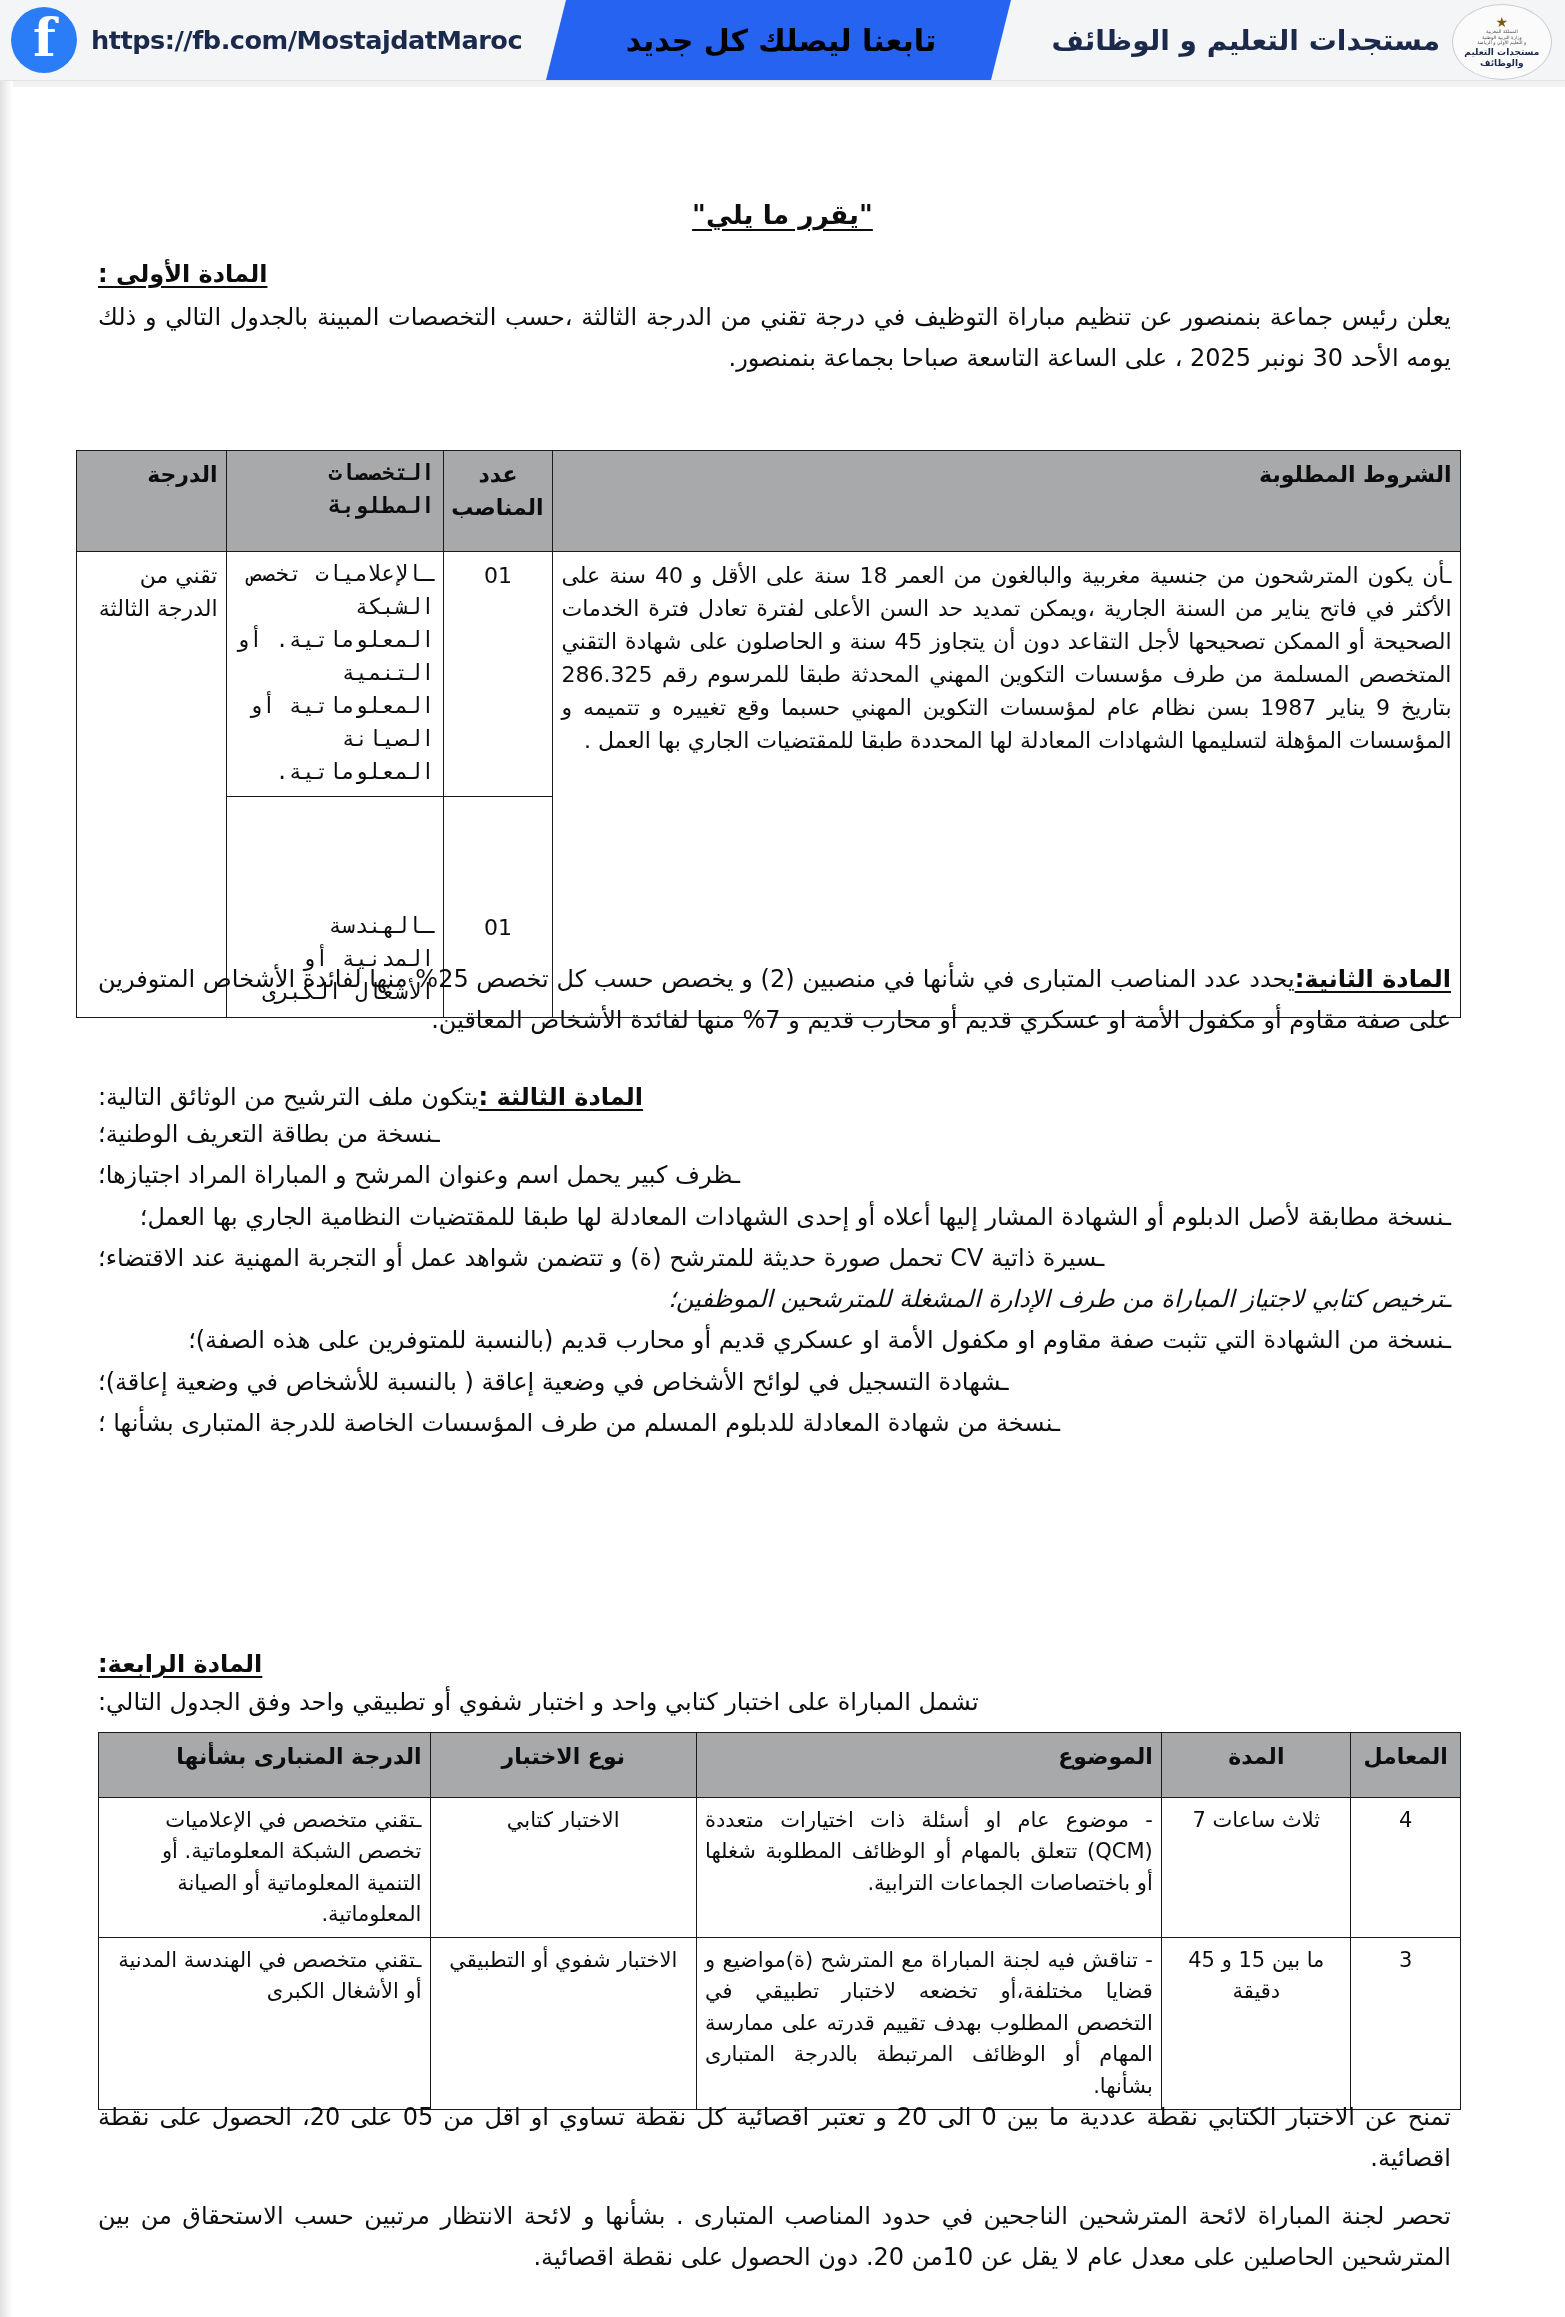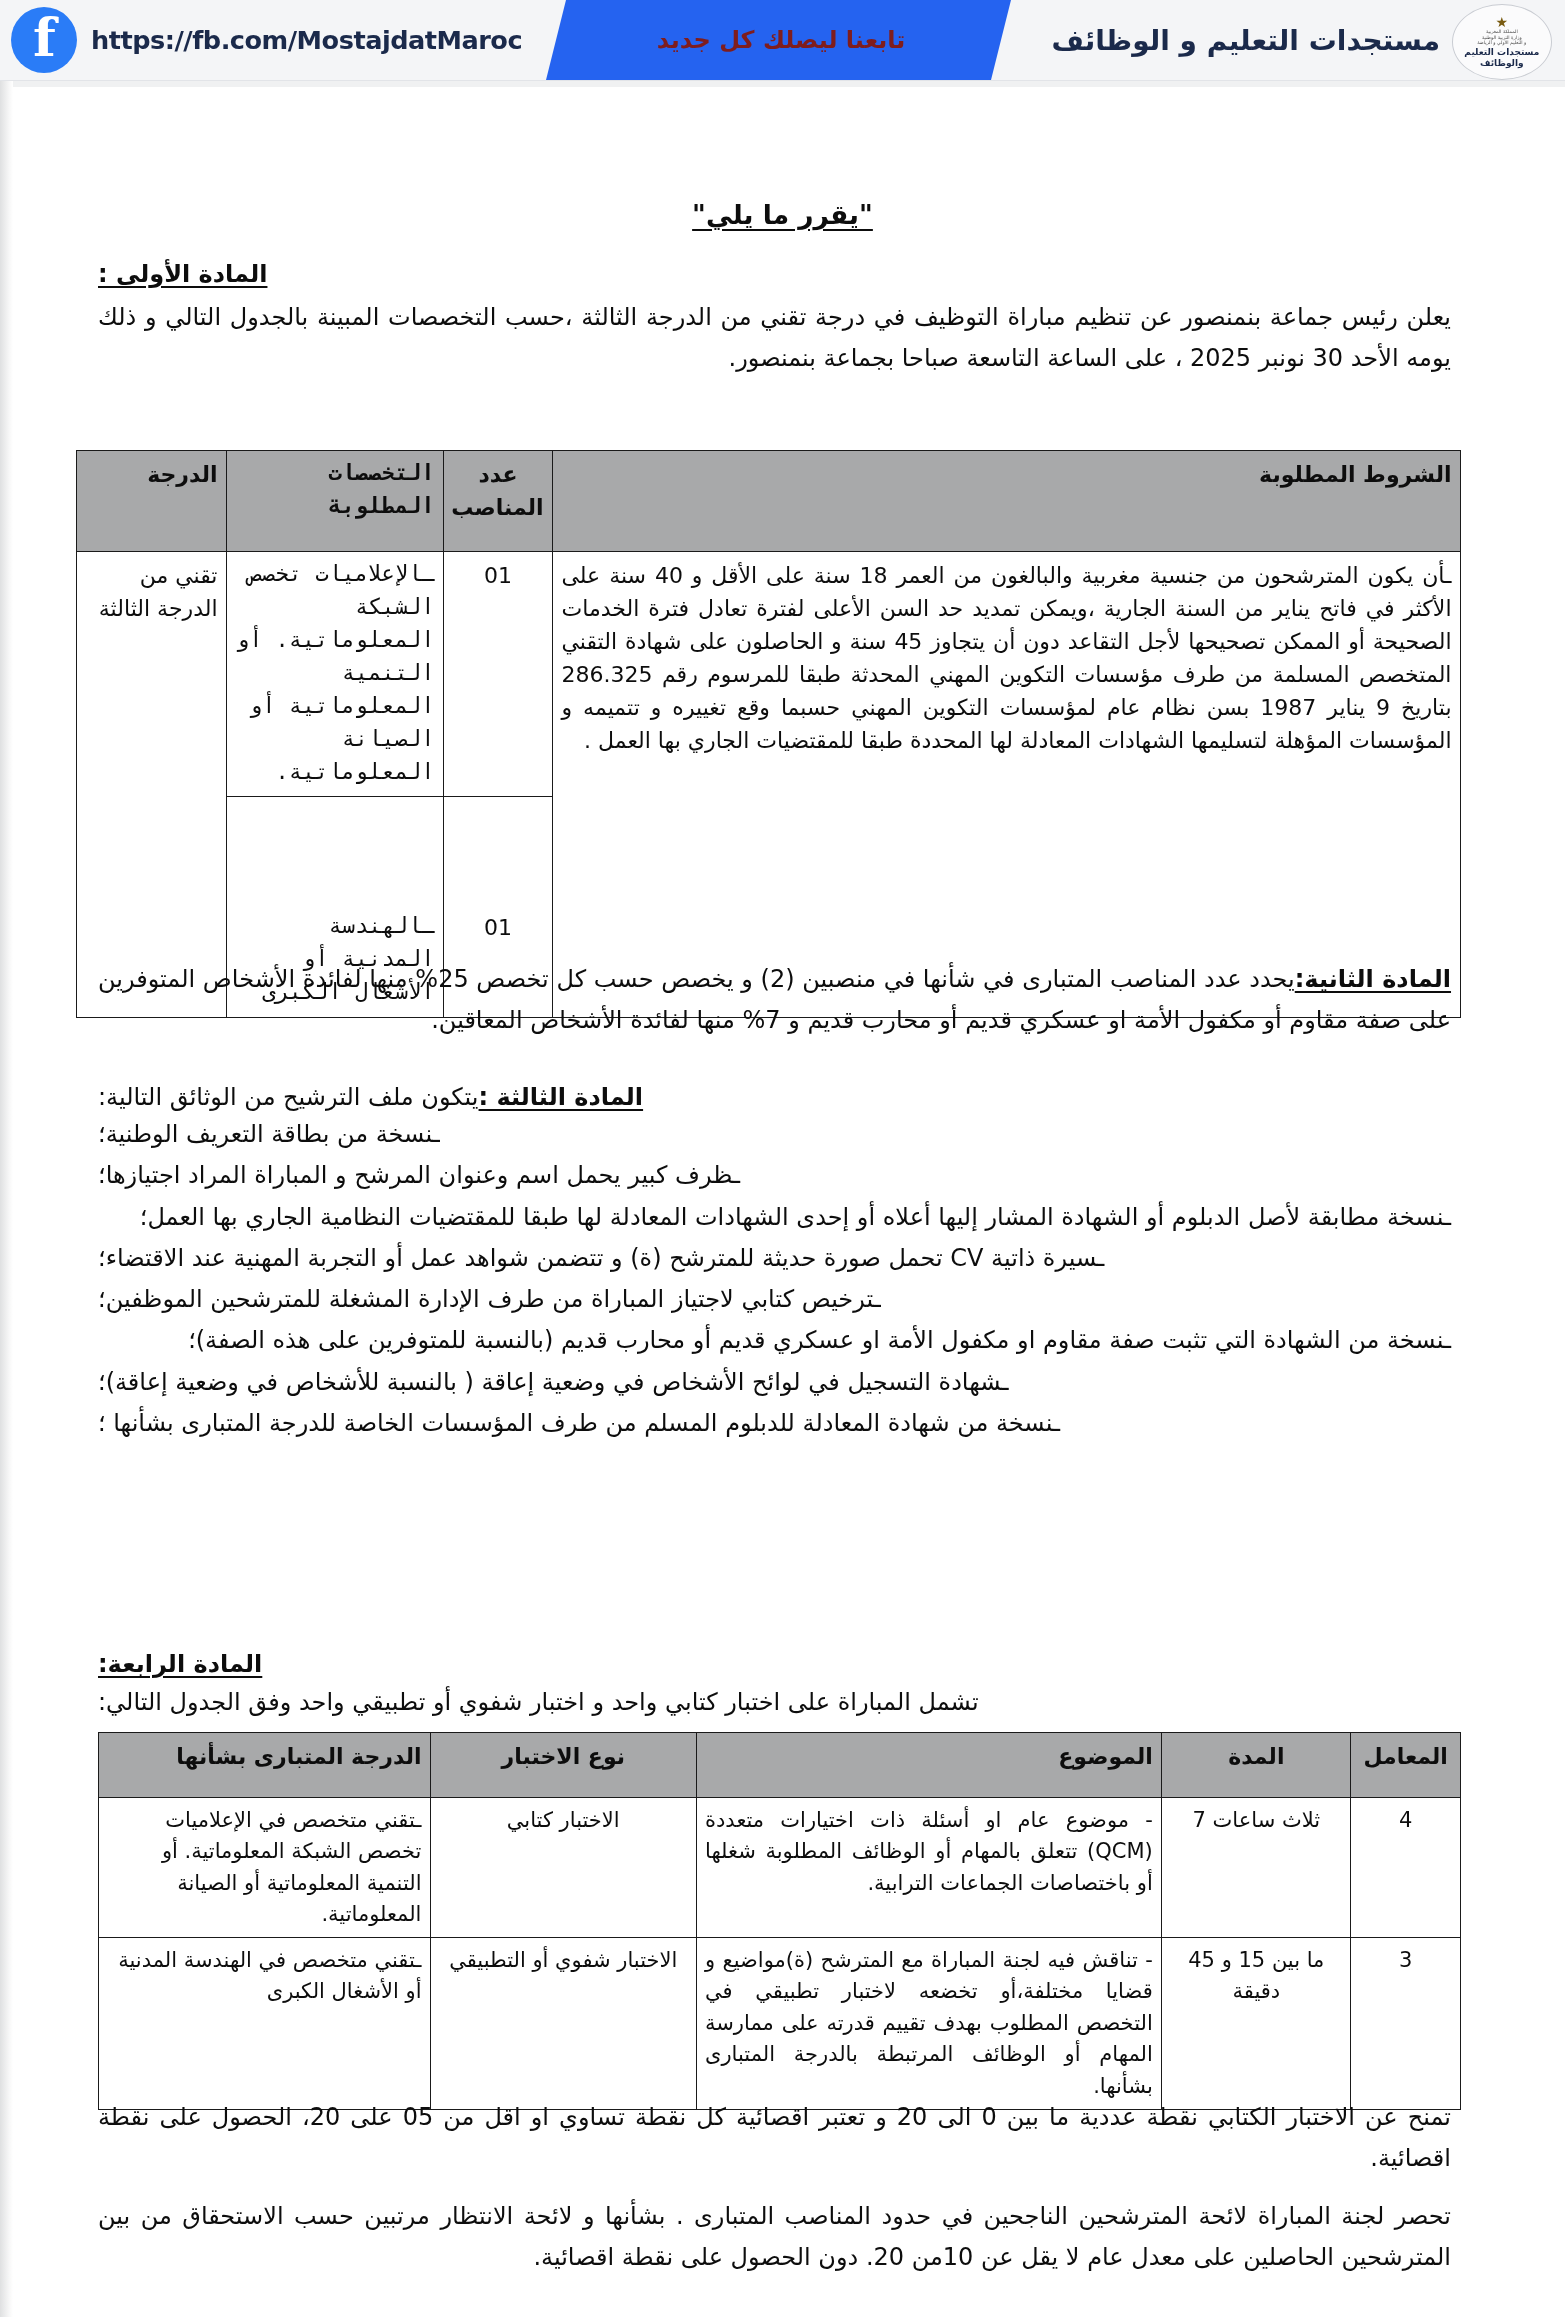--- a/index.html
+++ b/index.html
@@ -44,8 +44,8 @@
     display: flex;
     align-items: center;
     justify-content: center;
-    color: #7f1d1d;
-    font-size: 24px;
+    color: #000000;
+    font-size: 30px;
     font-weight: bold;
     letter-spacing: 0px;
     white-space: nowrap;

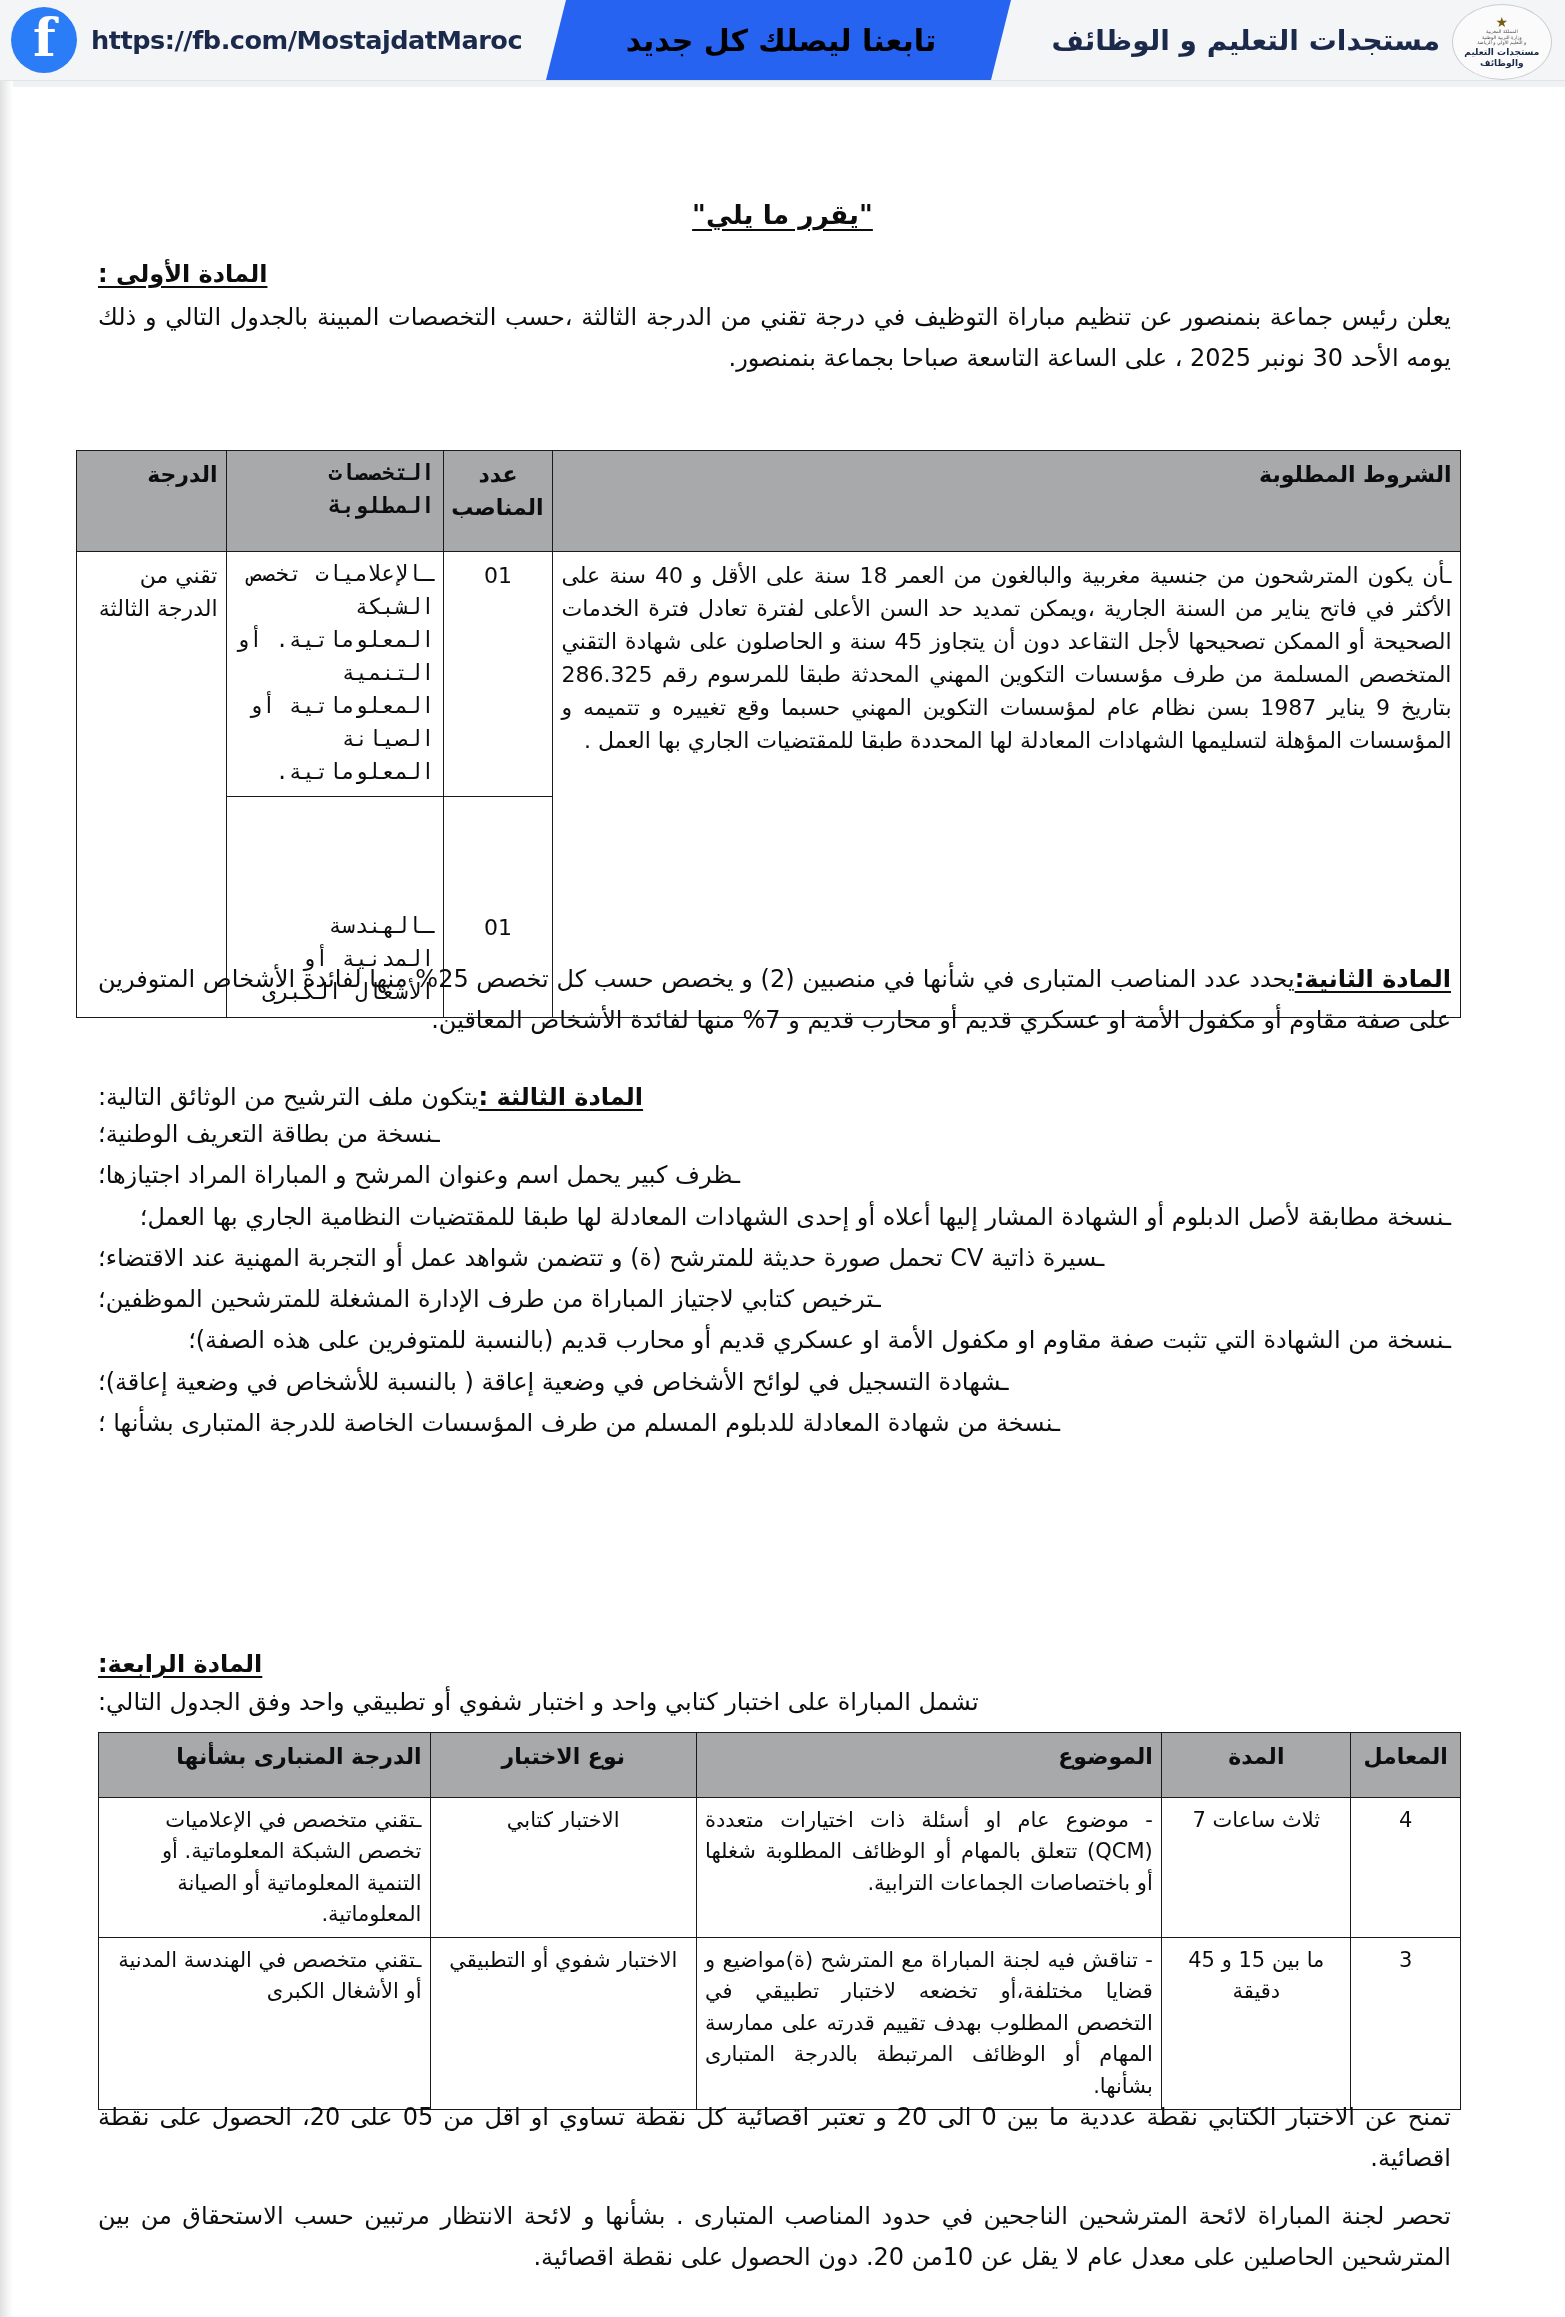--- a/index.html
+++ b/index.html
@@ -305,7 +305,7 @@
       <div style="text-align:left;">ـظرف كبير  يحمل اسم وعنوان المرشح و المباراة المراد اجتيازها؛</div>
       <div>ـنسخة مطابقة لأصل الدبلوم أو الشهادة  المشار إليها أعلاه أو إحدى الشهادات المعادلة لها طبقا للمقتضيات النظامية الجاري بها العمل؛</div>
       <div style="text-align:left;">ـسيرة ذاتية CV تحمل صورة حديثة للمترشح (ة) و تتضمن شواهد عمل أو التجربة المهنية عند الاقتضاء؛</div>
-      <div style="text-align:left;">ـترخيص كتابي لاجتياز المباراة من طرف الإدارة المشغلة للمترشحين الموظفين؛</div>
+      <div style="text-align:right;font-style:italic;">ـترخيص كتابي لاجتياز المباراة من طرف الإدارة المشغلة للمترشحين الموظفين؛</div>
       <div>ـنسخة من الشهادة التي تثبت صفة مقاوم او مكفول الأمة او عسكري قديم أو محارب قديم (بالنسبة للمتوفرين على هذه الصفة)؛</div>
       <div style="text-align:left;">ـشهادة  التسجيل في لوائح الأشخاص في وضعية إعاقة  ( بالنسبة للأشخاص في وضعية إعاقة)؛</div>
       <div style="text-align:left;">ـنسخة من شهادة المعادلة للدبلوم المسلم من طرف المؤسسات الخاصة للدرجة المتبارى بشأنها ؛</div>

